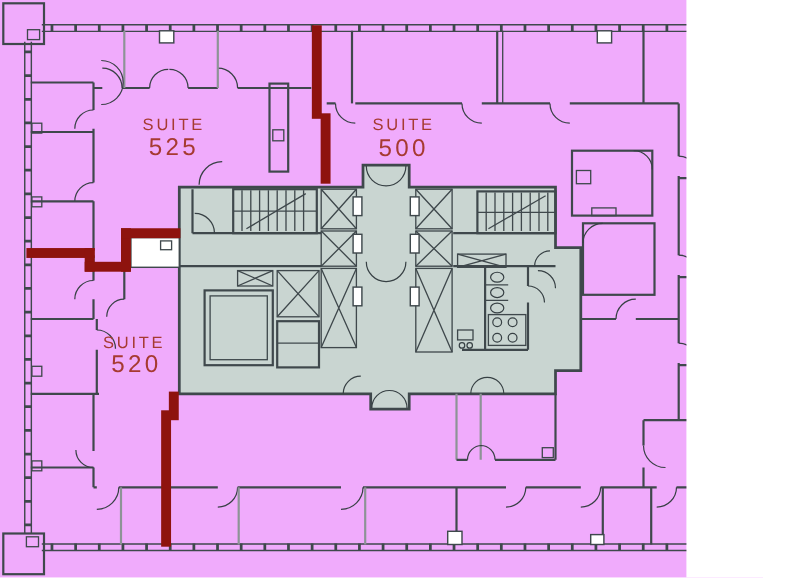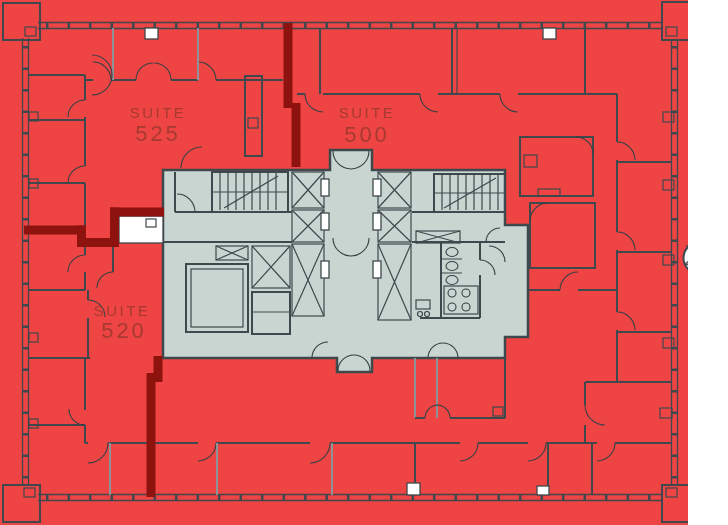--- a/index.html
+++ b/index.html
@@ -3,7 +3,7 @@
 <meta charset="utf-8">
 <style>
   html,body{margin:0;padding:0;background:#ffffff;}
-  .stage{position:relative;width:688px;height:525px;background:#ef4444;overflow:hidden;}
+  .stage{position:relative;width:624px;height:525px;background:#f0abfc;overflow:hidden;}
   svg{display:block;}
   
   .w   {stroke:#3f484c;stroke-width:2;fill:none;}

